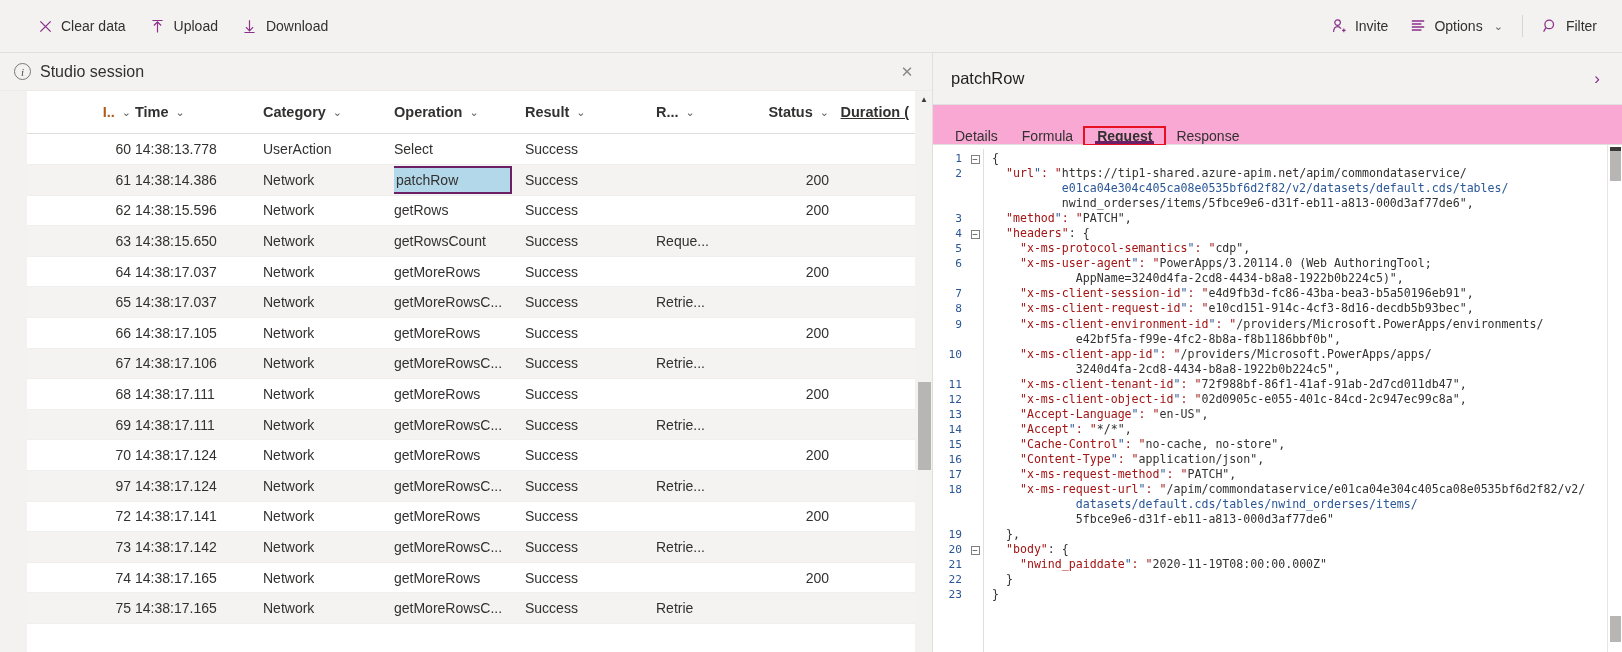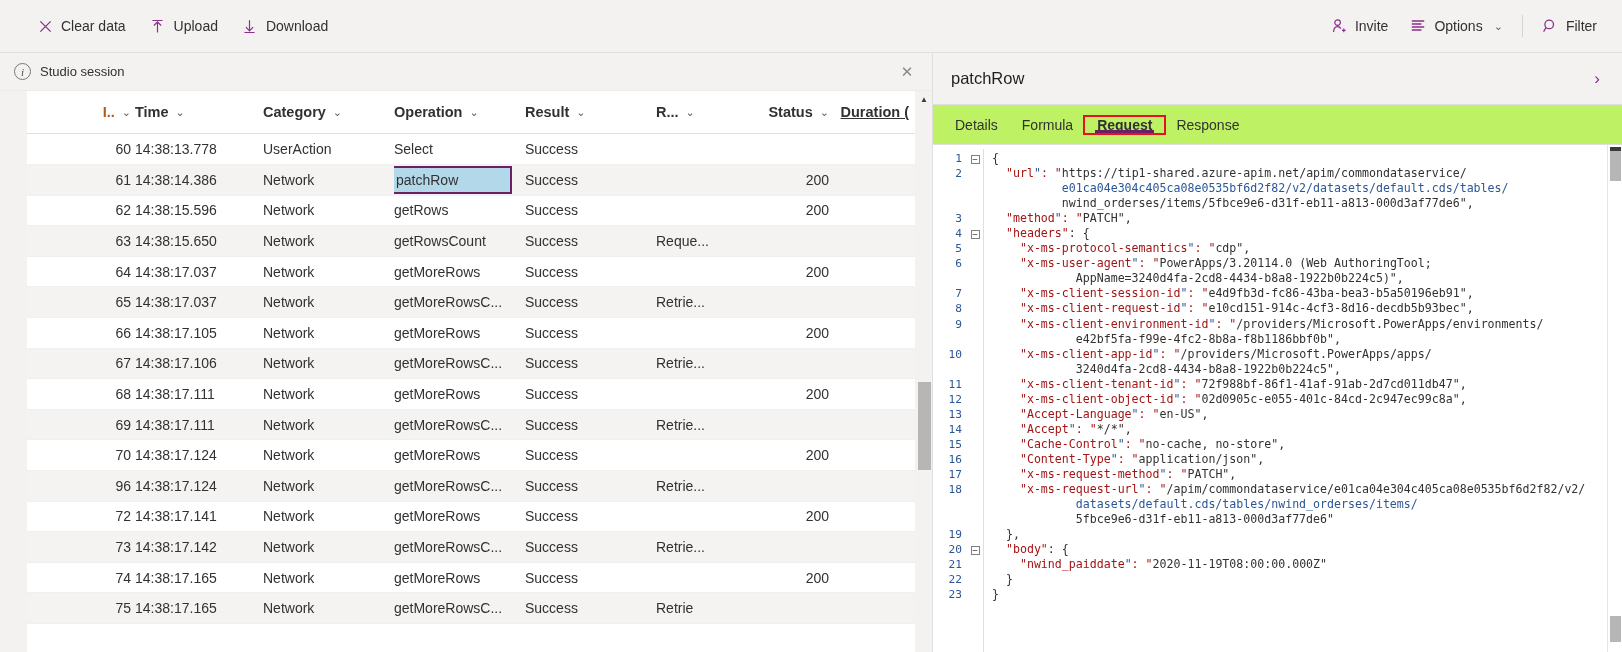--- a/index.html
+++ b/index.html
@@ -55,7 +55,7 @@
     font-size:11px; font-style:italic; font-family:"Liberation Serif", serif;
     margin-right:9px;
   }
-  .session-label { font-size:13px; color:#323130; }
+  .session-label { font-size:16px; color:#323130; }
   .session-close {
     margin-left:auto; width:26px; height:26px;
     display:flex; align-items:center; justify-content:center;

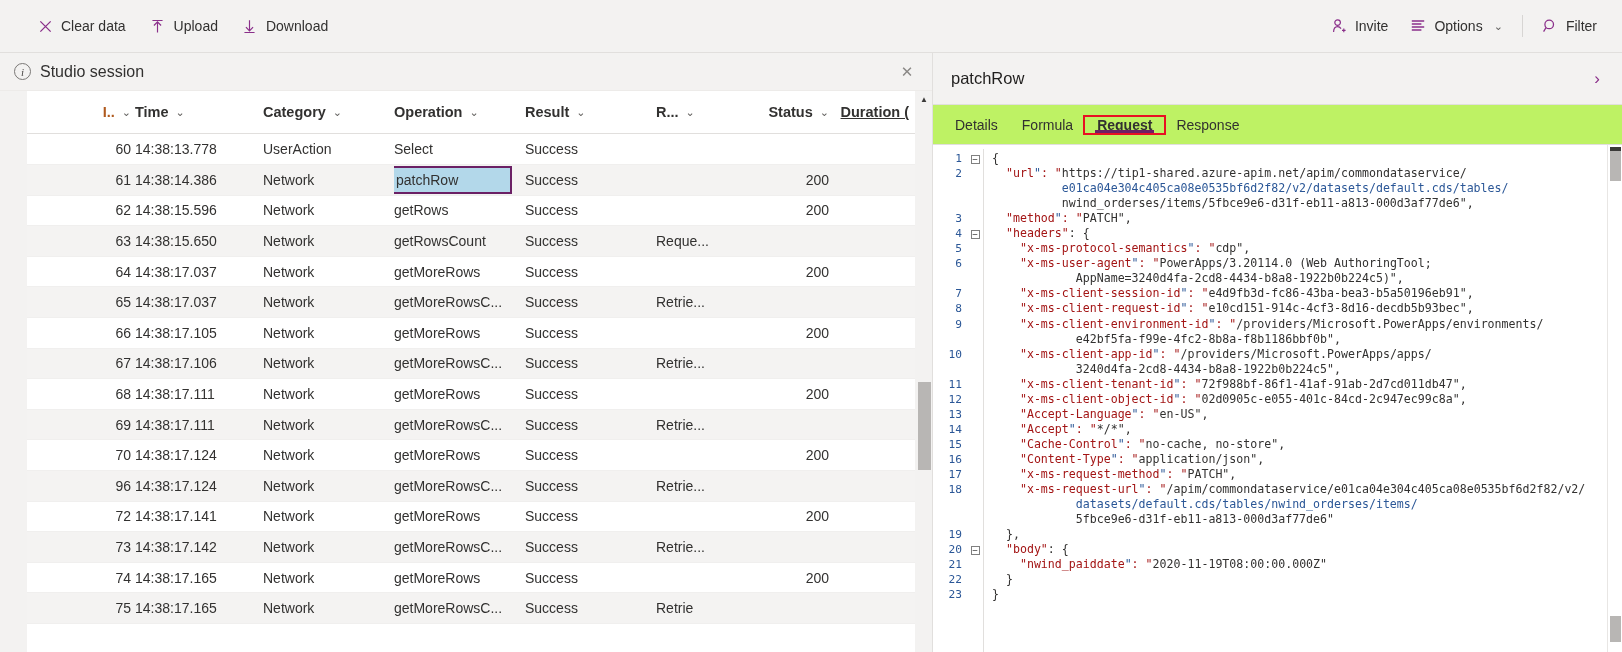--- a/index.html
+++ b/index.html
@@ -127,8 +127,8 @@
   .rp-title { font-size:16.5px; color:#201f1e; }
   .rp-expand { margin-left:auto; color:#8a2f8a; font-size:17px; cursor:pointer; padding:4px 8px; }
   .rp-tabs {
-    height:40px; min-height:40px; background:#bef264;
-    display:flex; align-items:center; padding-left:10px;
+    height:40px; min-height:40px; background:#f9a8d4;
+    display:flex; align-items:flex-end; padding-left:10px;
     border-bottom:1px solid #e1dfdd; position:relative;
   }
   .rp-tab {

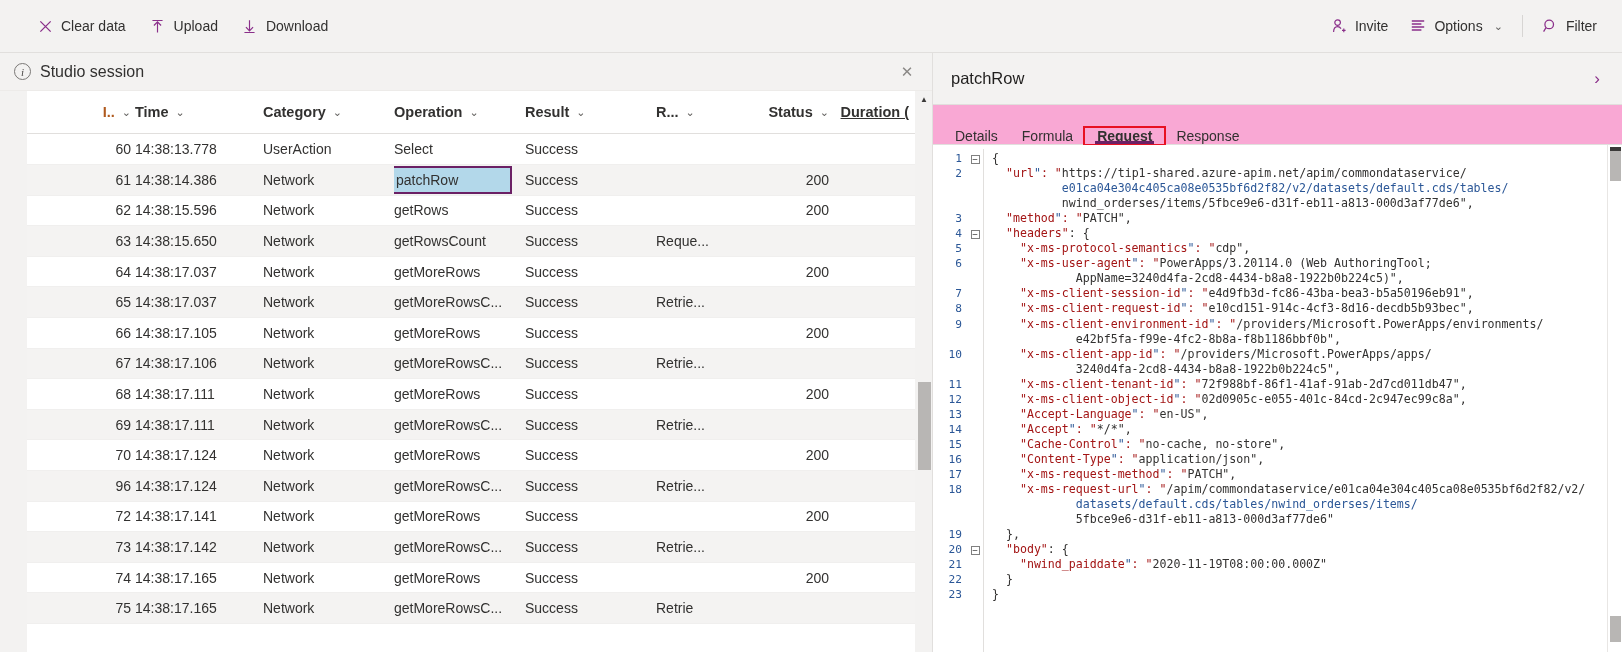--- a/index.html
+++ b/index.html
@@ -431,7 +431,7 @@
                     <td class="c-dur"></td>
                   </tr>
                   <tr class="row-alt">
-                    <td class="c-id">96</td>
+                    <td class="c-id">97</td>
                     <td class="c-time">14:38:17.124</td>
                     <td class="c-cat">Network</td>
                     <td class="c-op">getMoreRowsC...</td>

